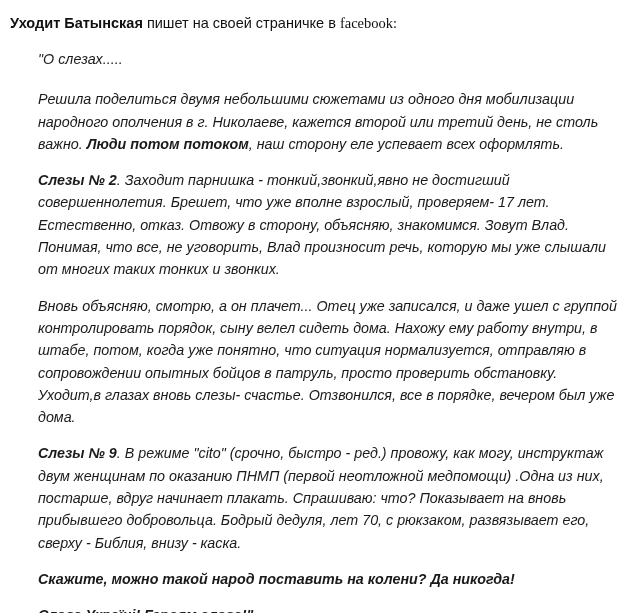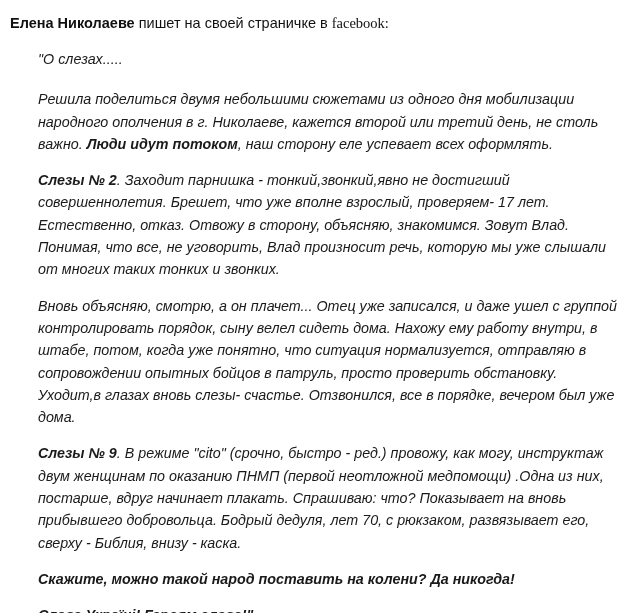--- a/index.html
+++ b/index.html
@@ -81,7 +81,7 @@
 <div id="page">
 
   <div class="post-header">
-    <span class="author">Елена Николаеве</span><span class="lead"> пишет на своей страничке в </span><span class="network">facebook:</span>
+    <span class="author">Уходит Батынская</span><span class="lead"> пишет на своей страничке в </span><span class="network">facebook:</span>
   </div>
 
   <div class="quote-body" id="quote-body">

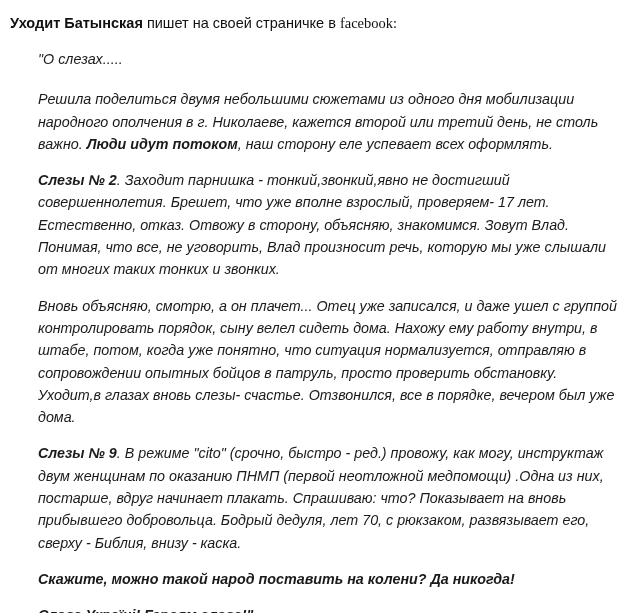--- a/index.html
+++ b/index.html
@@ -86,7 +86,7 @@
 
   <div class="quote-body" id="quote-body">
       <p class="para opening"><span>"О слезах.....</span></p>
-      <p class="para"><span>Решила поделиться двумя небольшими сюжетами из одного дня мобилизации народного ополчения в г. Николаеве, кажется второй или третий день, не столь важно. </span><span class="strong">Люди идут потоком</span><span>, наш сторону еле успевает всех оформлять.</span></p>
+      <p class="para"><span>Решила поделиться двумя небольшими сюжетами из одного дня мобилизации народного ополчения в г. Николаеве, кажется второй или третий день, не столь важно. </span><span class="strong">Люди потом потоком</span><span>, наш сторону еле успевает всех оформлять.</span></p>
       <p class="para"><span class="strong">Слезы № 2</span><span>. Заходит парнишка - тонкий,звонкий,явно не достигший совершеннолетия. Брешет, что уже вполне взрослый, проверяем- 17 лет. Естественно, отказ. Отвожу в сторону, объясняю, знакомимся. Зовут Влад. Понимая, что все, не уговорить, Влад произносит речь, которую мы уже слышали от многих таких тонких и звонких.</span></p>
       <p class="para"><span>Вновь объясняю, смотрю, а он плачет... Отец уже записался, и даже ушел с группой контролировать порядок, сыну велел сидеть дома. Нахожу ему работу внутри, в штабе, потом, когда уже понятно, что ситуация нормализуется, отправляю в сопровождении опытных бойцов в патруль, просто проверить обстановку. Уходит,в глазах вновь слезы- счастье. Отзвонился, все в порядке, вечером был уже дома.</span></p>
       <p class="para"><span class="strong">Слезы № 9</span><span>. В режиме "cito" (срочно, быстро - ред.) провожу, как могу, инструктаж двум женщинам по оказанию ПНМП (первой неотложной медпомощи) .Одна из них, постарше, вдруг начинает плакать. Спрашиваю: что? Показывает на вновь прибывшего добровольца. Бодрый дедуля, лет 70, с рюкзаком, развязывает его, сверху - Библия, внизу - каска.</span></p>

